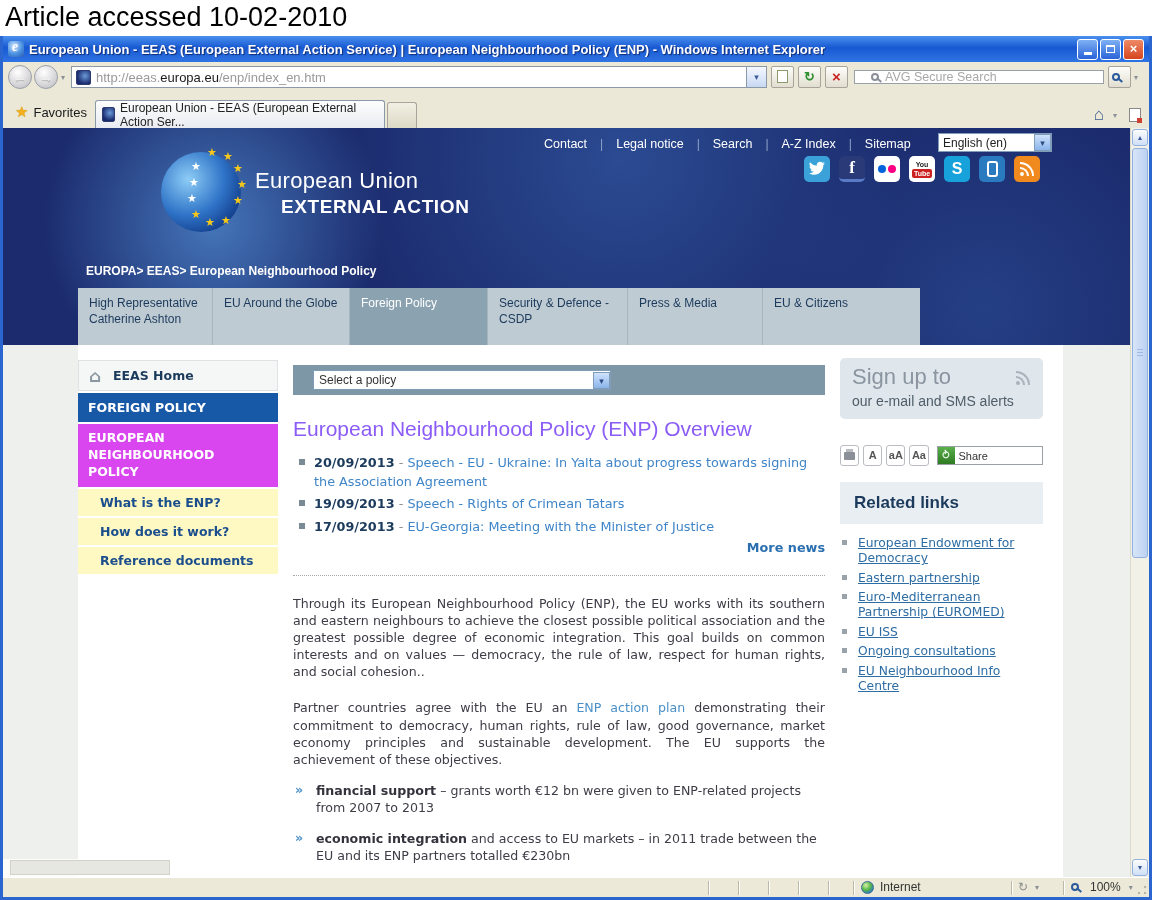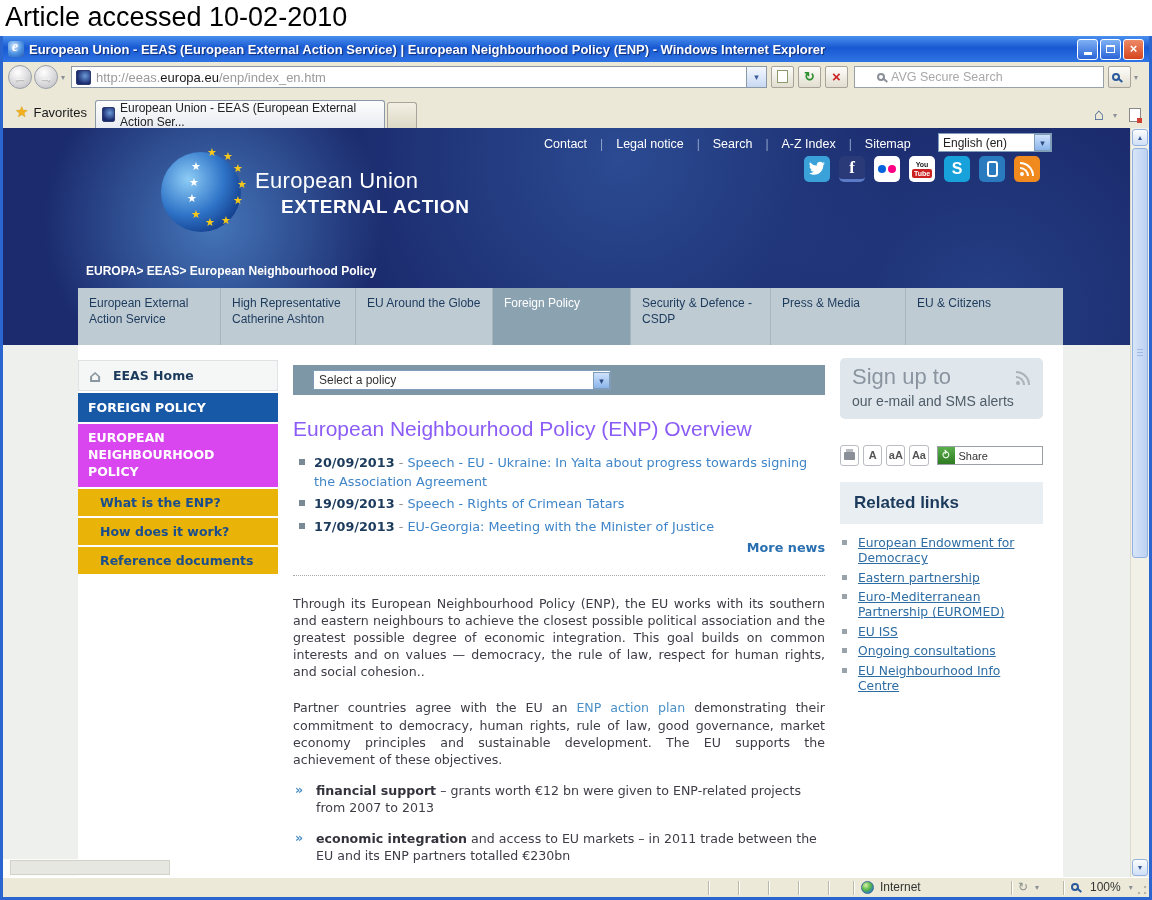--- a/index.html
+++ b/index.html
@@ -44,7 +44,7 @@
   .refresh-glyph { color:#2e8f2e; font-weight:bold; }
   .stop-glyph { color:#cc2222; font-weight:bold; font-size:15px; }
   .page-glyph { display:inline-block; width:11px; height:13px; border:1px solid #8a9a6a; background:#fff; margin-top:3px; }
-  .avg-box { width:250px; height:22px; margin-left:6px; background:#fff; border:1px solid #9aa0a8; display:flex; align-items:center; padding:0 22px; }
+  .avg-box { width:250px; height:14px; margin-left:6px; background:#fff; border:1px solid #9aa0a8; display:flex; align-items:center; padding:0 16px; }
   .avg-box input { border:none; outline:none; flex:1; font-size:12.5px; color:#555; font-family:"Liberation Sans",sans-serif; background:transparent; }
   .avg-box input::placeholder { color:#a8a8a8; }
   .mag { width:8px; height:8px; border:2px solid #8a8f98; border-radius:50%; position:relative; margin-right:6px; flex:0 0 auto; }

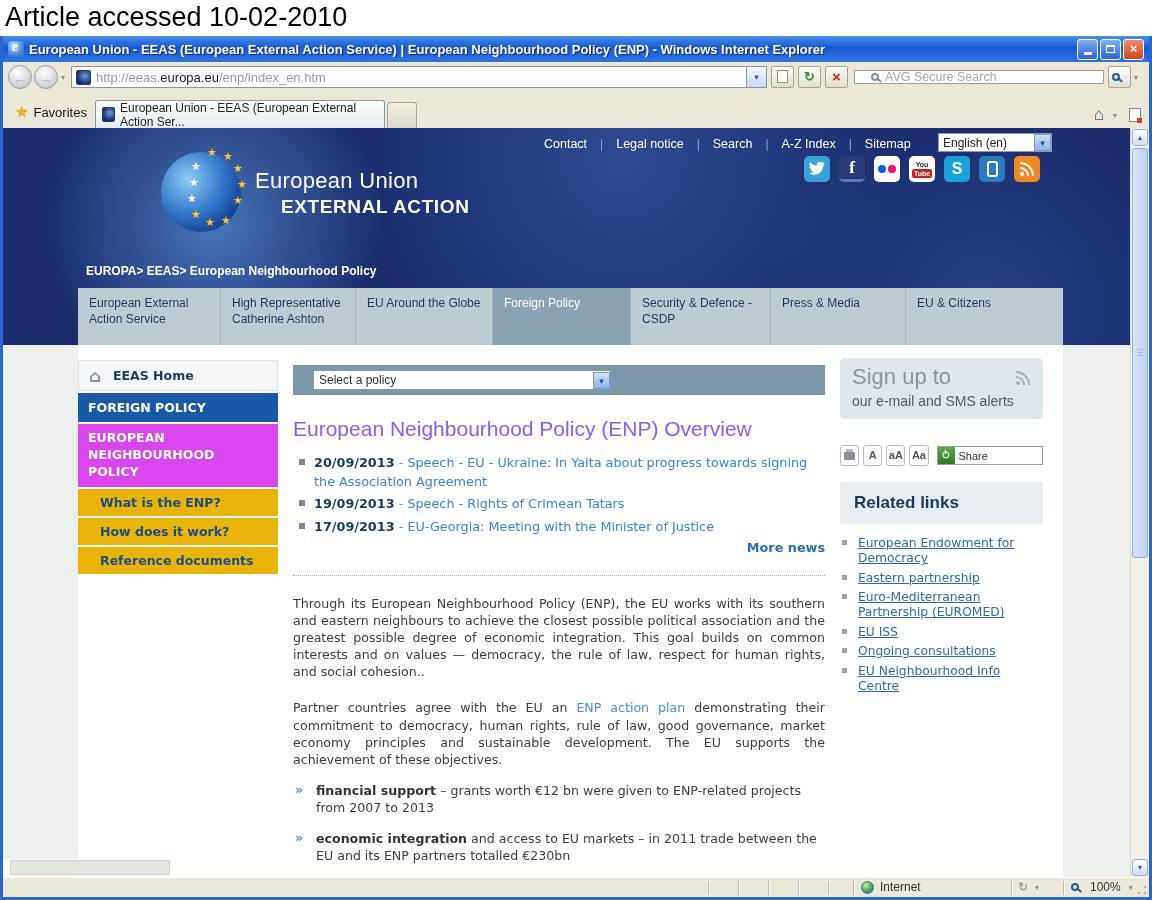--- a/index.html
+++ b/index.html
@@ -324,7 +324,6 @@
       <div class="breadcrumb">EUROPA&gt; EEAS&gt; European Neighbourhood Policy</div>
 
       <div class="tab-strip">
-        <div class="nav-tab w1">European External Action Service</div>
         <div class="nav-tab w2">High Representative Catherine Ashton</div>
         <div class="nav-tab w3">EU Around the Globe</div>
         <div class="nav-tab active w4">Foreign Policy</div>

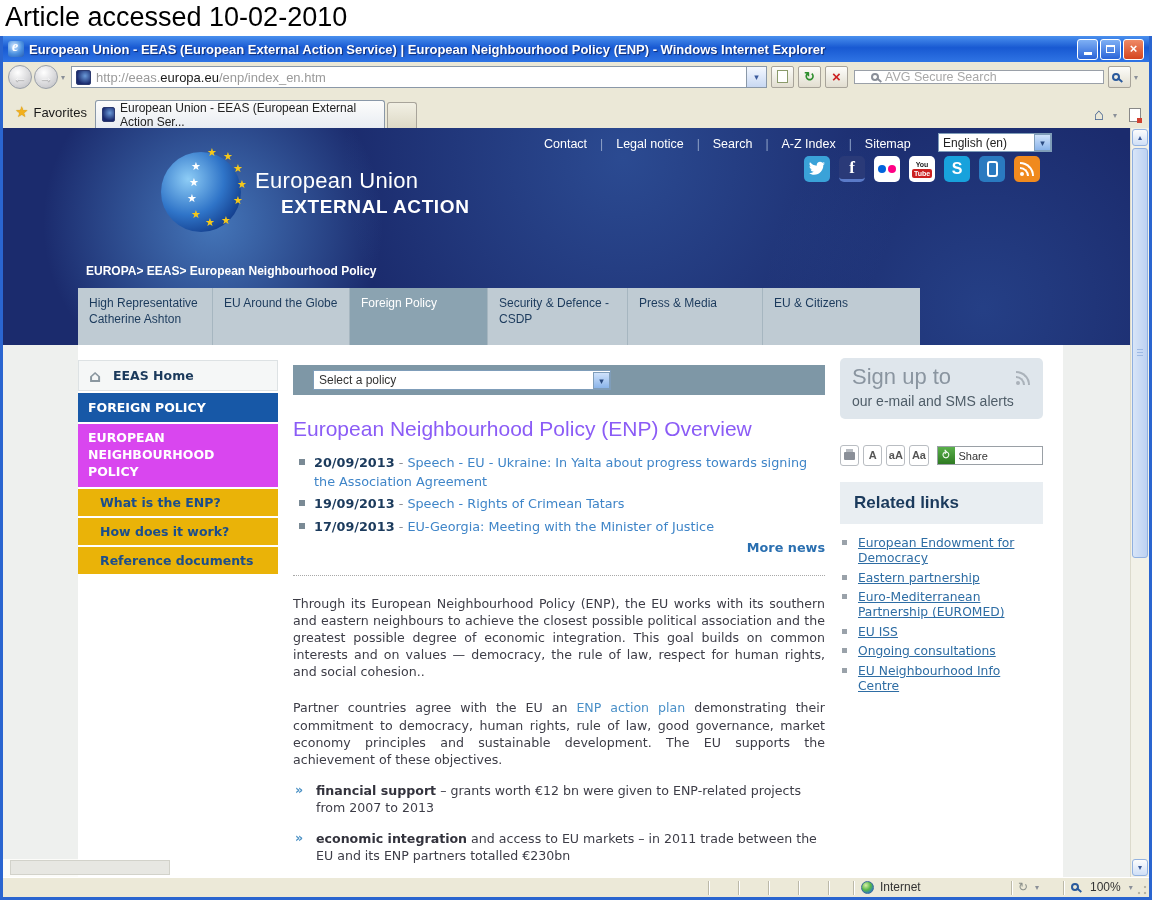--- a/index.html
+++ b/index.html
@@ -121,7 +121,7 @@
   .house-glyph { position:absolute; left:10px; top:5px; color:#8a97a0; font-size:17px; }
   .sb-section { background:#1758a7; color:#fff; font-weight:bold; font-size:12.5px; padding:7px 10px; margin-top:2px; }
   .sb-current { background:#d946ef; color:#fff; font-weight:bold; font-size:12.5px; padding:6px 10px; margin-top:2px; line-height:1.35; }
-  .sb-item { background:#eab308; color:#1b4e8c; font-weight:bold; font-size:12.5px; padding:6px 17px 6px 22px; margin-top:2px; }
+  .sb-item { background:#fef9c3; color:#1b4e8c; font-weight:bold; font-size:12.5px; padding:6px 17px 6px 22px; margin-top:2px; }
 
   .main-col { position:absolute; left:215px; top:20px; width:532px; font-family:"DejaVu Sans",sans-serif; }
   .policy-band { height:30px; background:#7e97a6; padding:5px 0 0 20px; }

